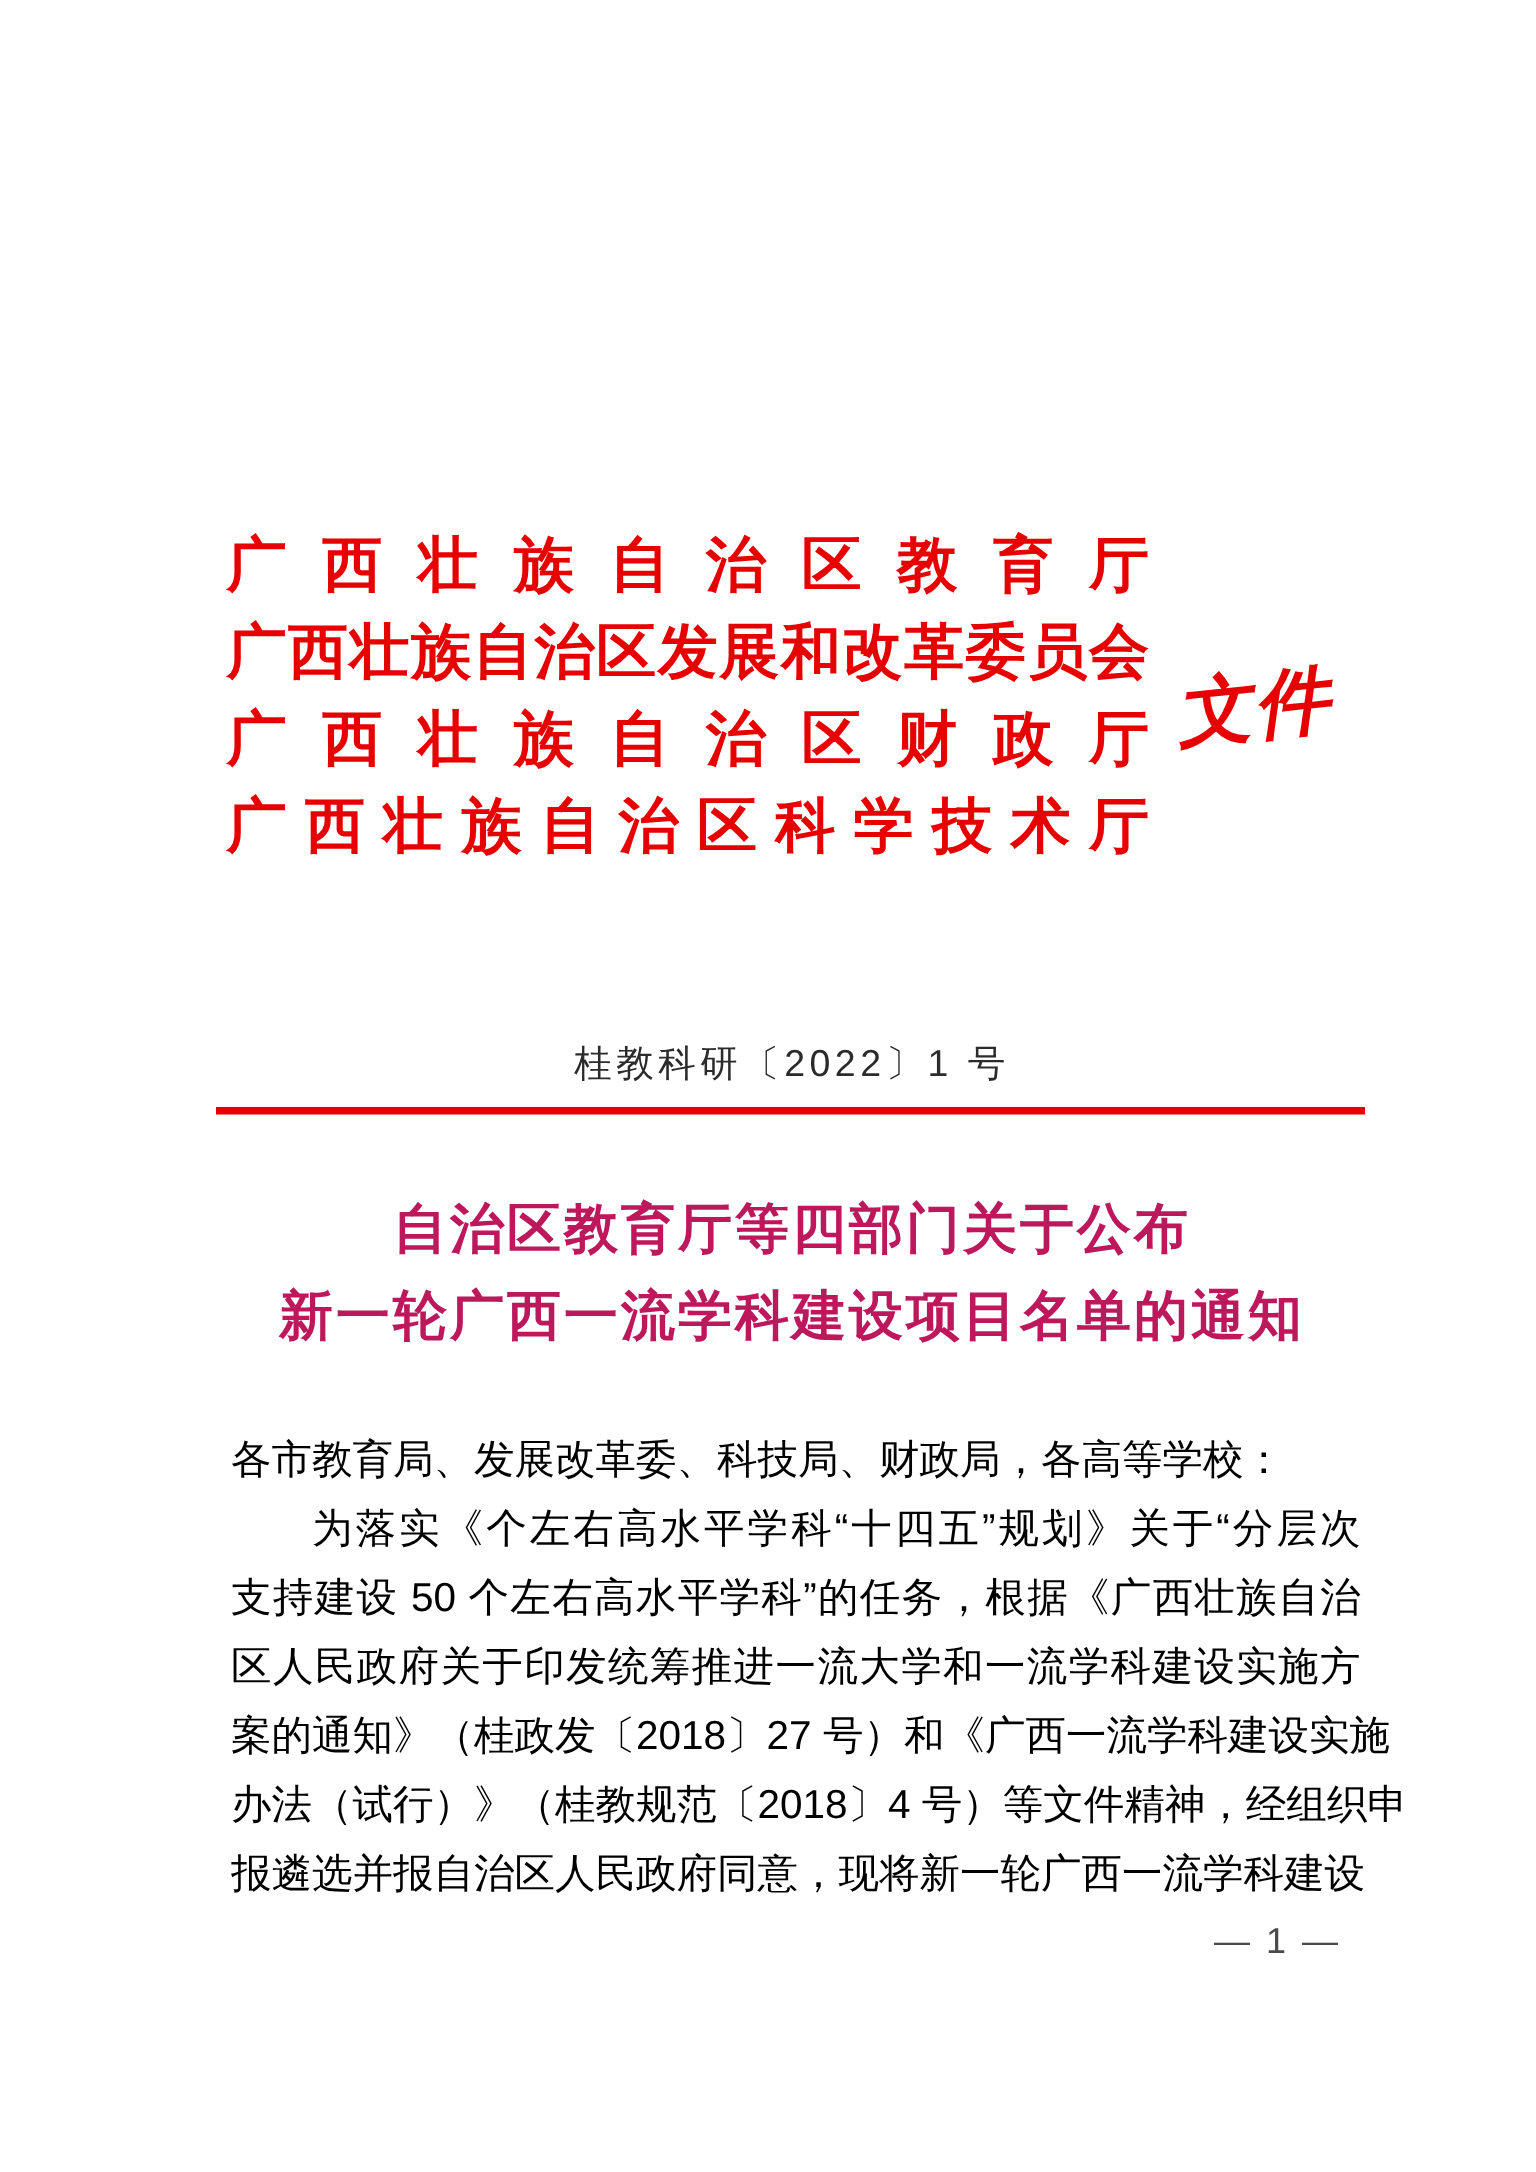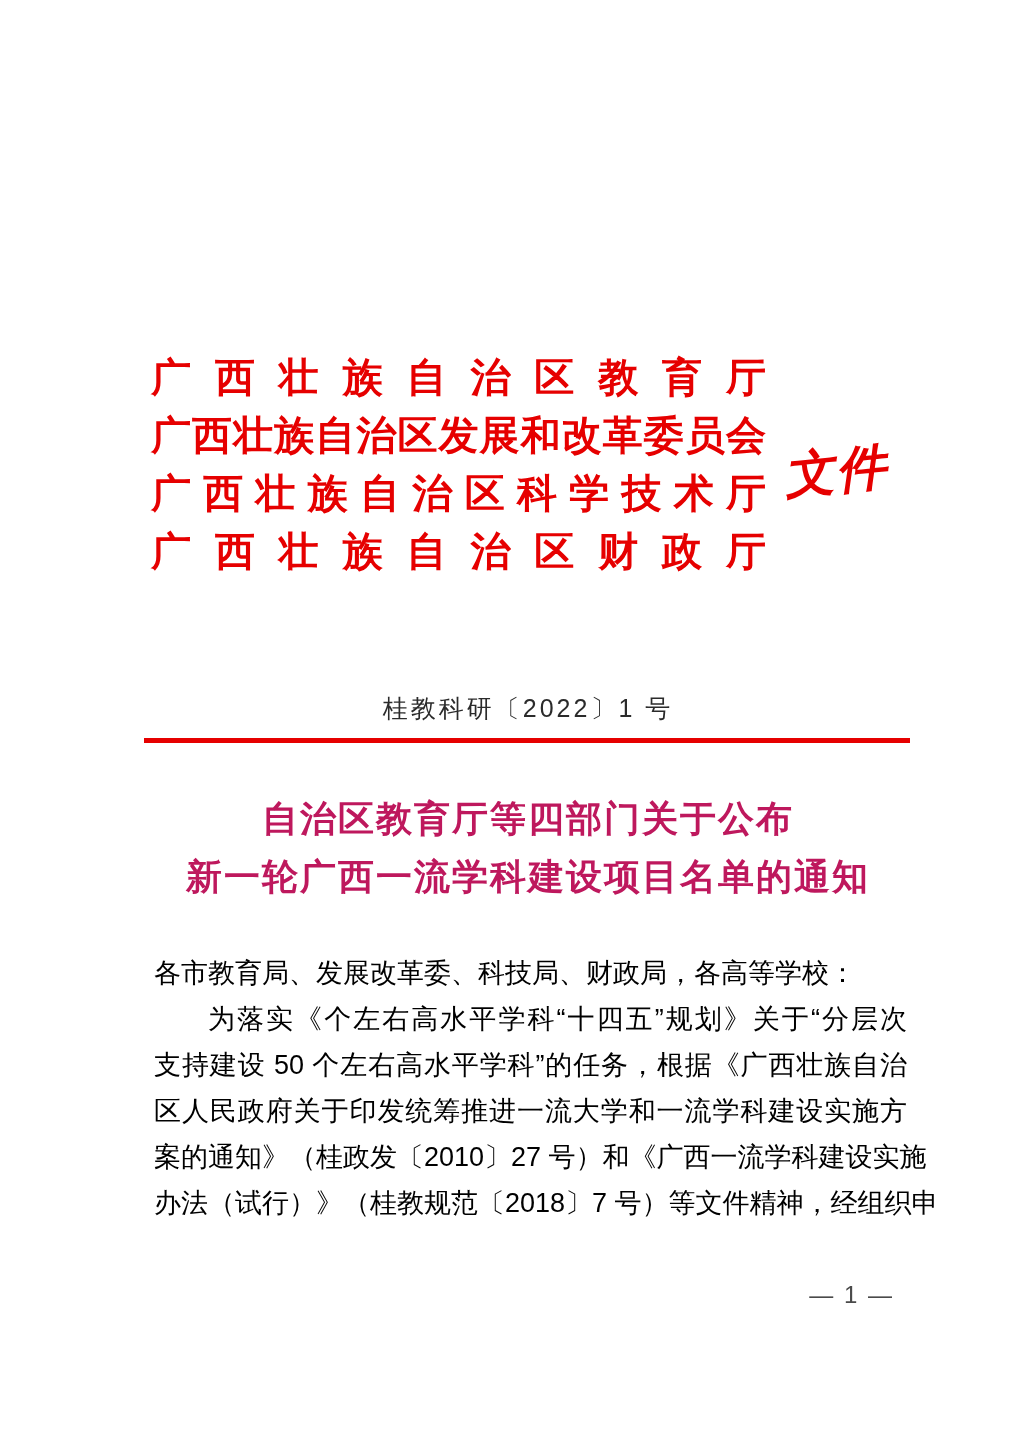--- a/index.html
+++ b/index.html
@@ -134,8 +134,8 @@
   <div class="agencies">
     <span class="agency-line">广西壮族自治区教育厅</span>
     <span class="agency-line">广西壮族自治区发展和改革委员会</span>
+    <span class="agency-line">广西壮族自治区财政厅</span>
     <span class="agency-line">广西壮族自治区科学技术厅</span>
-    <span class="agency-line">广西壮族自治区财政厅</span>
   </div>
 
   <div class="doc-label">文件</div>

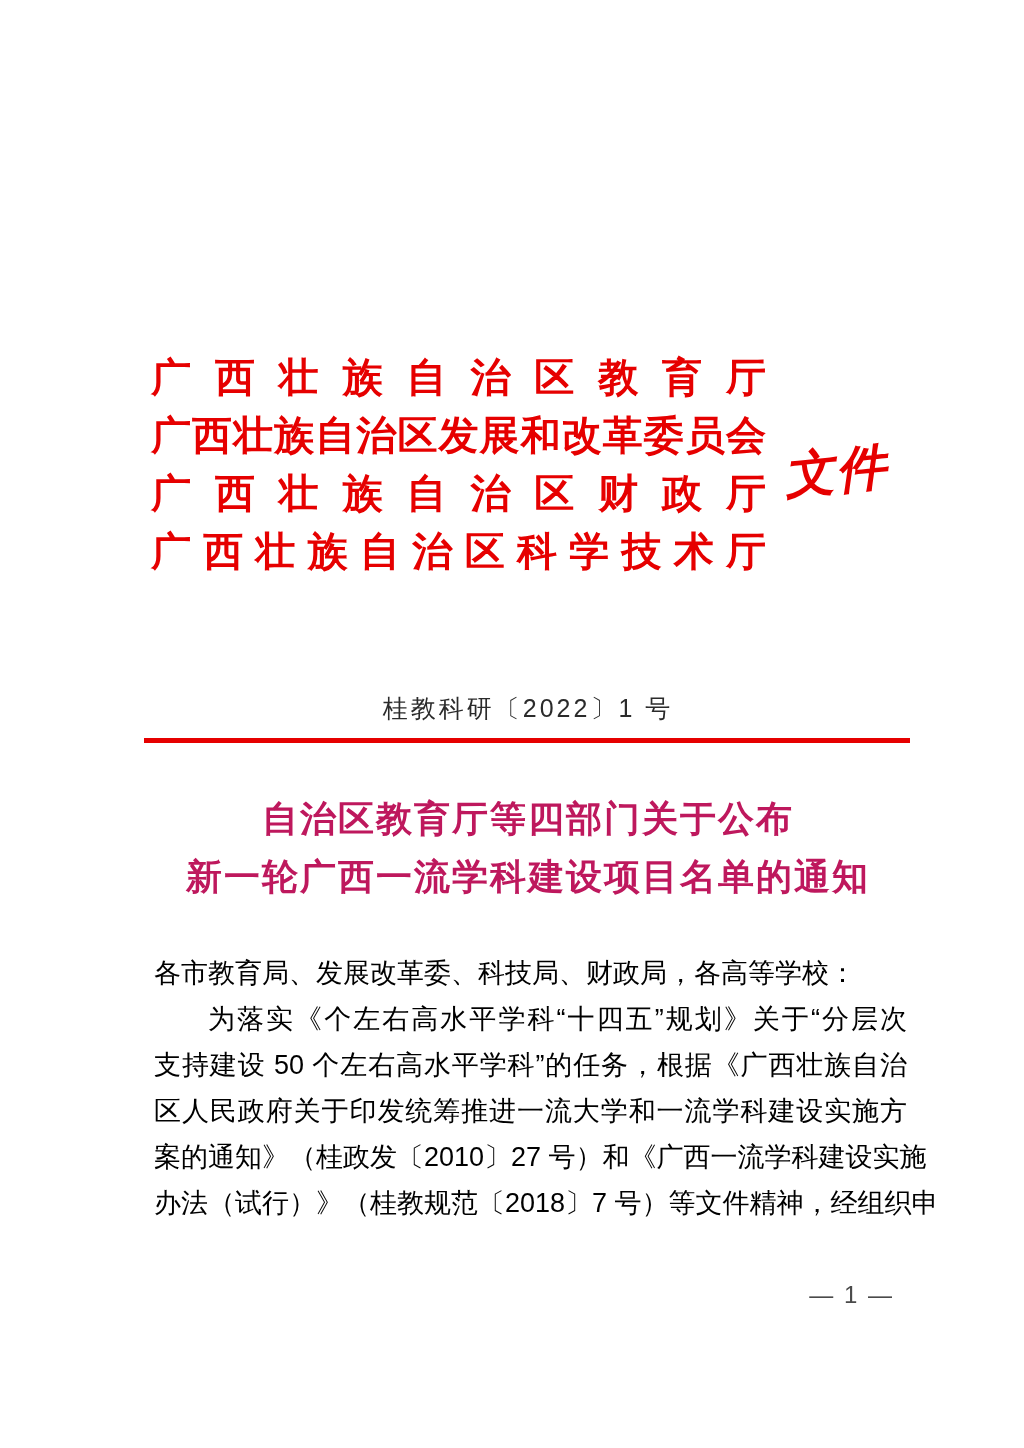--- a/index.html
+++ b/index.html
@@ -154,7 +154,7 @@
     <span class="body-line justified indent">为落实《个左右高水平学科“十四五”规划》关于“分层次</span>
     <span class="body-line justified">支持建设 50 个左右高水平学科”的任务，根据《广西壮族自治</span>
     <span class="body-line justified">区人民政府关于印发统筹推进一流大学和一流学科建设实施方</span>
-    <span class="body-line justified">案的通知》（桂政发〔2010〕27 号）和《广西一流学科建设实施</span>
+    <span class="body-line justified">案的通知》（桂政发〔2018〕27 号）和《广西一流学科建设实施</span>
     <span class="body-line justified">办法（试行）》（桂教规范〔2018〕7 号）等文件精神，经组织申</span>
   </div>
 

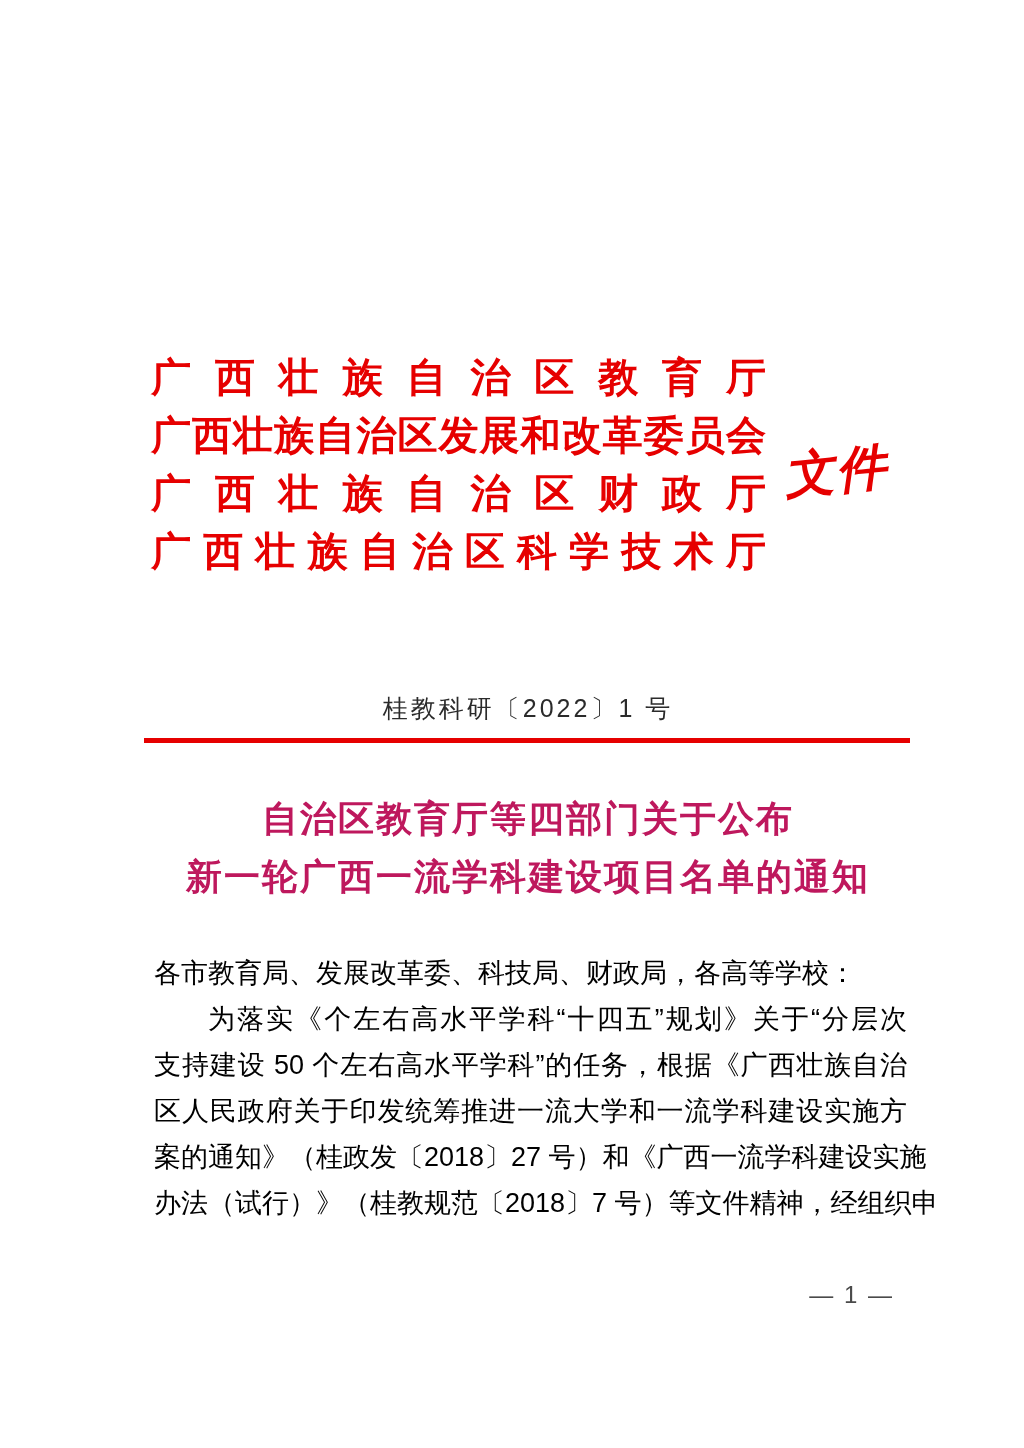--- a/index.html
+++ b/index.html
@@ -155,7 +155,7 @@
     <span class="body-line justified">支持建设 50 个左右高水平学科”的任务，根据《广西壮族自治</span>
     <span class="body-line justified">区人民政府关于印发统筹推进一流大学和一流学科建设实施方</span>
     <span class="body-line justified">案的通知》（桂政发〔2018〕27 号）和《广西一流学科建设实施</span>
-    <span class="body-line justified">办法（试行）》（桂教规范〔2018〕7 号）等文件精神，经组织申</span>
+    <span class="body-line justified">办法（试行）》（桂教规范〔2018〕4 号）等文件精神，经组织申</span>
   </div>
 
   <div class="page-number">— 1 —</div>

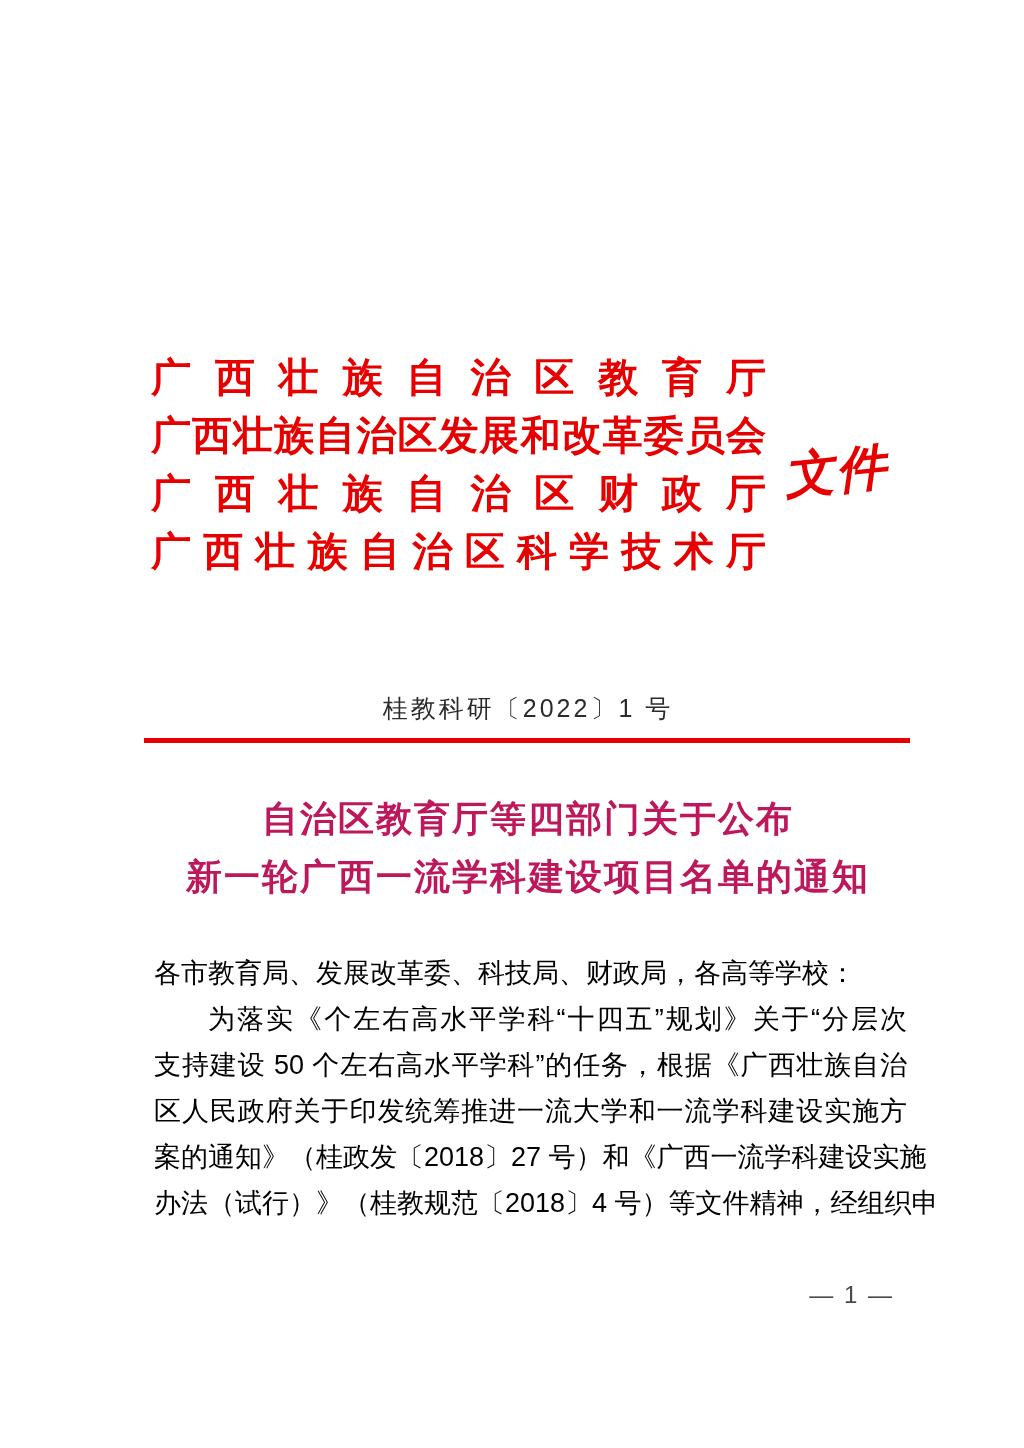--- a/index.html
+++ b/index.html
@@ -156,6 +156,7 @@
     <span class="body-line justified">区人民政府关于印发统筹推进一流大学和一流学科建设实施方</span>
     <span class="body-line justified">案的通知》（桂政发〔2018〕27 号）和《广西一流学科建设实施</span>
     <span class="body-line justified">办法（试行）》（桂教规范〔2018〕4 号）等文件精神，经组织申</span>
+    <span class="body-line justified">报遴选并报自治区人民政府同意，现将新一轮广西一流学科建设</span>
   </div>
 
   <div class="page-number">— 1 —</div>

